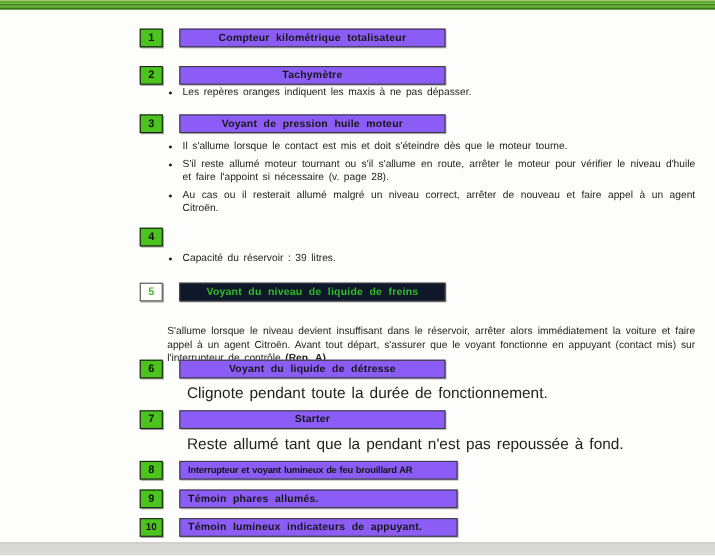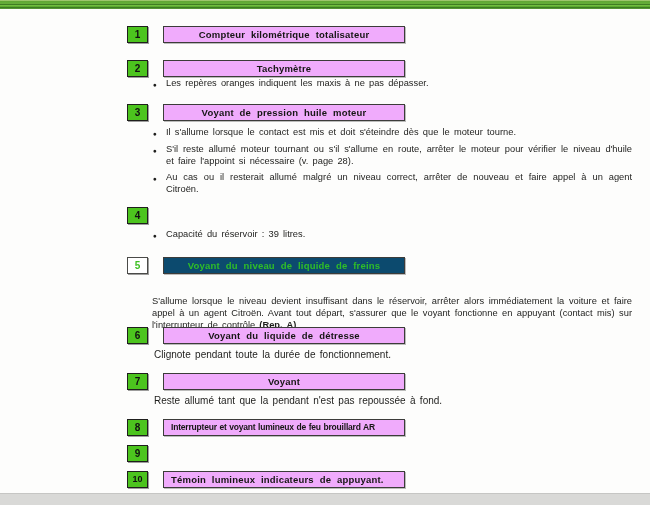--- a/index.html
+++ b/index.html
@@ -36,7 +36,7 @@
     margin-left:15px;
     width:232px;
     border:1px solid #3c3c3a;
-    background:#f0abfc;
+    background:#8b5cf6;
     color:#161614;
     font-weight:bold;font-size:9.5px;line-height:15px;
     text-align:center;

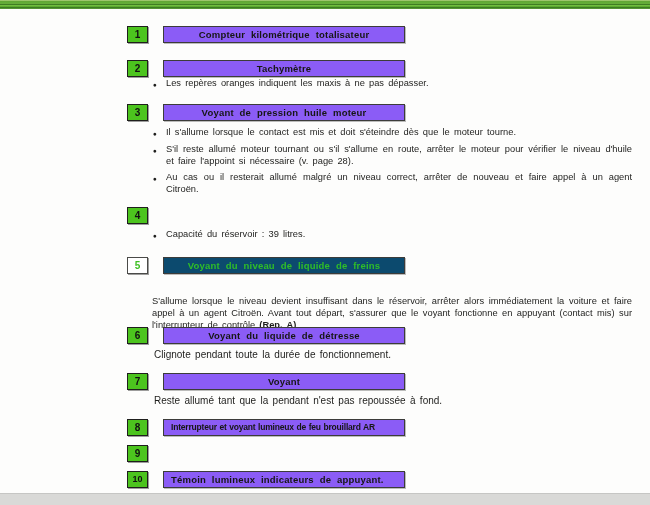--- a/index.html
+++ b/index.html
@@ -44,7 +44,7 @@
     padding:0 4px;
     box-shadow:1px 1px 0 rgba(90,90,90,.4);
   }
-  .titlebox.green{background:#0c4a6e;color:#2fbe28;}
+  .titlebox.green{background:#0f172a;color:#2fbe28;}
   .titlebox.left{text-align:left;padding-left:7px;padding-right:1px;}
   .titlebox.condensed{font-size:8.5px;letter-spacing:-.2px;word-spacing:.5px;}
   .bodytext{

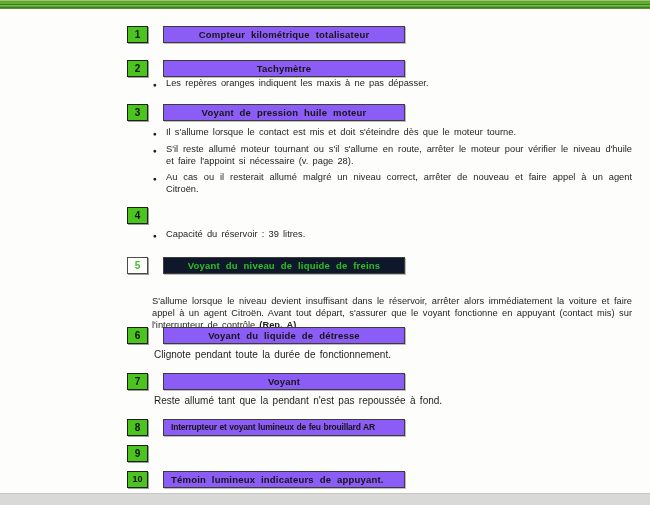--- a/index.html
+++ b/index.html
@@ -54,7 +54,7 @@
   }
   .bullet{position:relative;padding-left:14px;margin-bottom:5px;}
   .bullet::before{content:"\25CF";position:absolute;left:1px;top:1px;font-size:6.5px;}
-  .noteline{position:absolute;left:154px;width:480px;font-size:10px;color:#1e1e1c;word-spacing:1.6px;}
+  .noteline{position:absolute;left:170px;width:480px;font-size:14px;color:#1e1e1c;word-spacing:1.6px;}
   .b{font-weight:bold;}
 </style>
 </head>

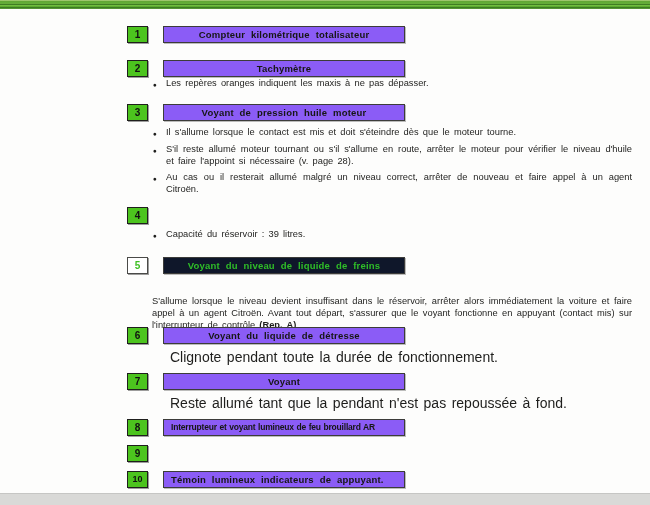--- a/index.html
+++ b/index.html
@@ -110,7 +110,7 @@
 
   <div class="item" style="top:373px">
     <div class="num">7</div>
-    <div class="titlebox">Voyant</div>
+    <div class="titlebox">Starter</div>
   </div>
   <div class="noteline" style="top:395px">Reste allumé tant que la pendant n'est pas repoussée à fond.</div>
 

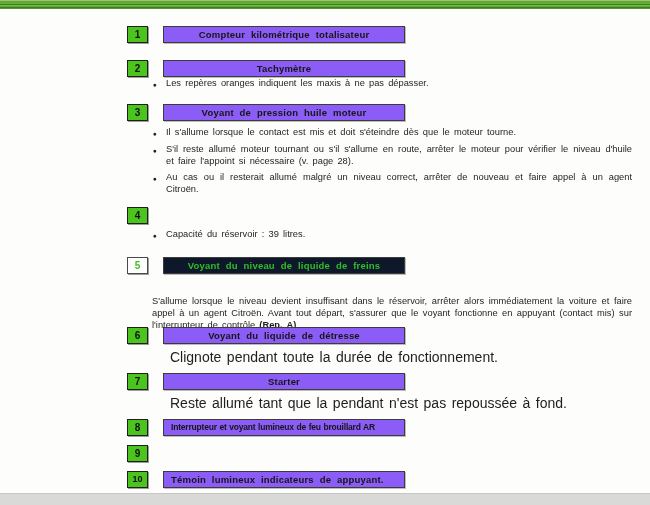--- a/index.html
+++ b/index.html
@@ -45,7 +45,7 @@
     box-shadow:1px 1px 0 rgba(90,90,90,.4);
   }
   .titlebox.green{background:#0f172a;color:#2fbe28;}
-  .titlebox.left{text-align:left;padding-left:7px;padding-right:1px;}
+  .titlebox.left{text-align:left;padding-left:7px;padding-right:12px;}
   .titlebox.condensed{font-size:8.5px;letter-spacing:-.2px;word-spacing:.5px;}
   .bodytext{
     position:absolute;left:152px;width:480px;

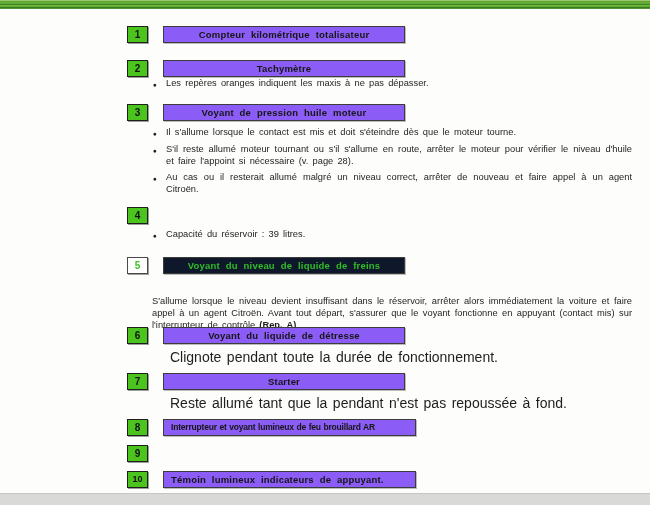--- a/index.html
+++ b/index.html
@@ -121,6 +121,7 @@
 
   <div class="item" style="top:445px">
     <div class="num">9</div>
+    <div class="titlebox left">Témoin phares allumés.</div>
   </div>
 
   <div class="item" style="top:471px">

